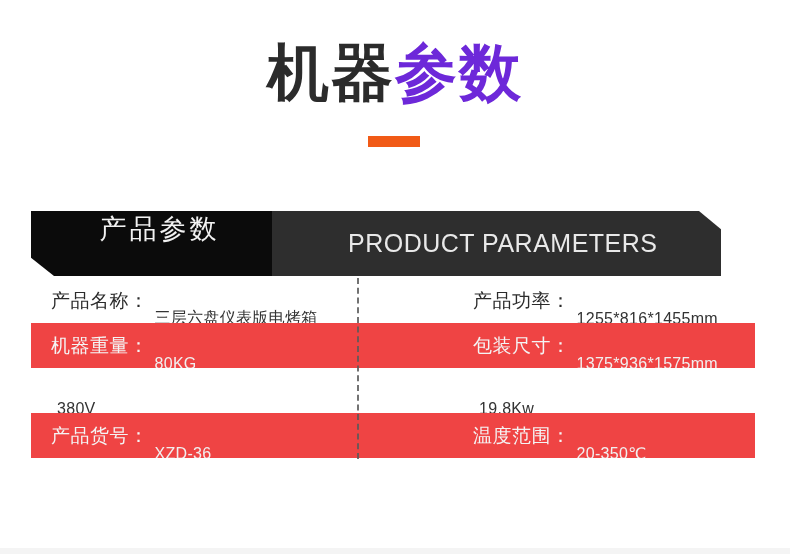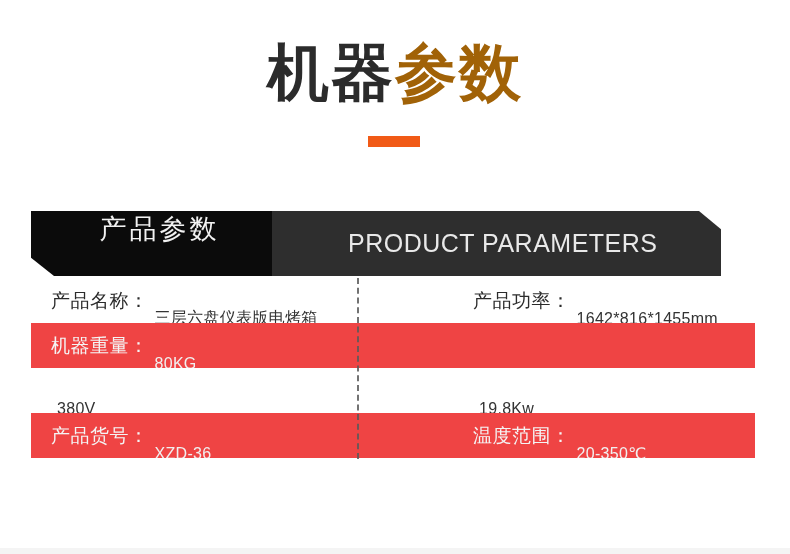--- a/index.html
+++ b/index.html
@@ -45,7 +45,7 @@
     margin-top: 33px;
   }
   .title-red {
-    color: #a16207;
+    color: #6d28d9;
   }
   .title-underline {
     position: absolute;

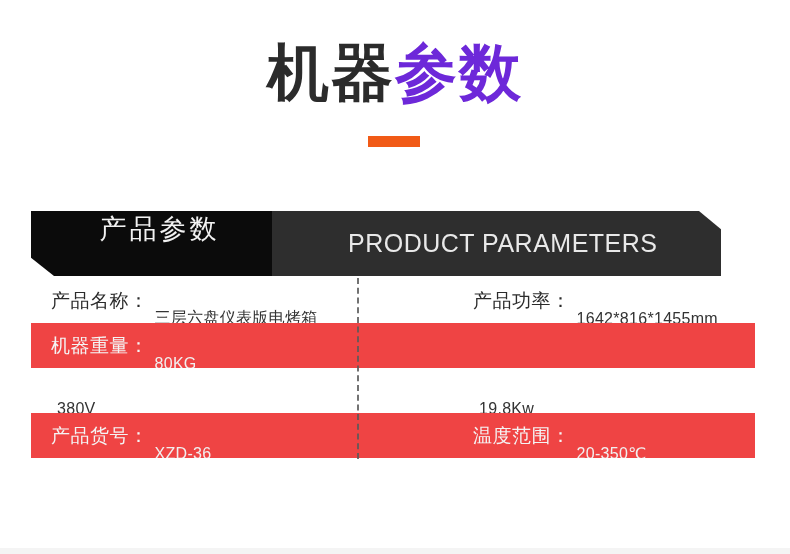--- a/index.html
+++ b/index.html
@@ -210,7 +210,7 @@
       </div>
       <div class="spec-cell right-cell">
         <span class="spec-label">产品功率：</span>
-        <span class="spec-value">1642*816*1455mm</span>
+        <span class="spec-value">1255*816*1455mm</span>
       </div>
     </div>
 

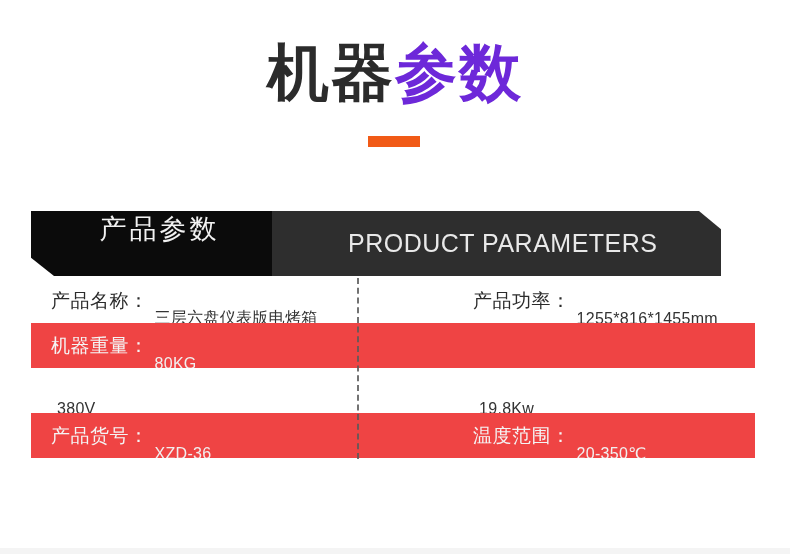--- a/index.html
+++ b/index.html
@@ -219,6 +219,10 @@
         <span class="spec-label">机器重量：</span>
         <span class="spec-value">80KG</span>
       </div>
+      <div class="spec-cell right-cell">
+        <span class="spec-label">包装尺寸：</span>
+        <span class="spec-value">1375*936*1575mm</span>
+      </div>
     </div>
 
     <div class="spec-row light">

